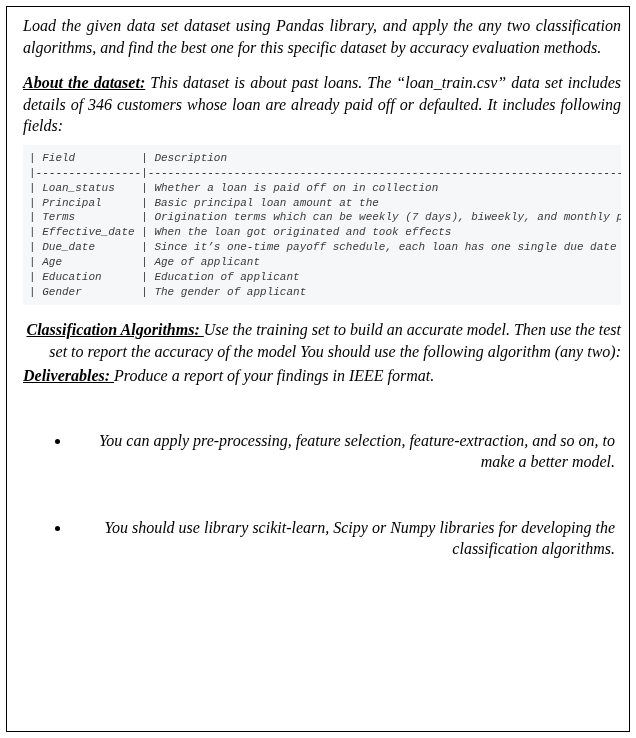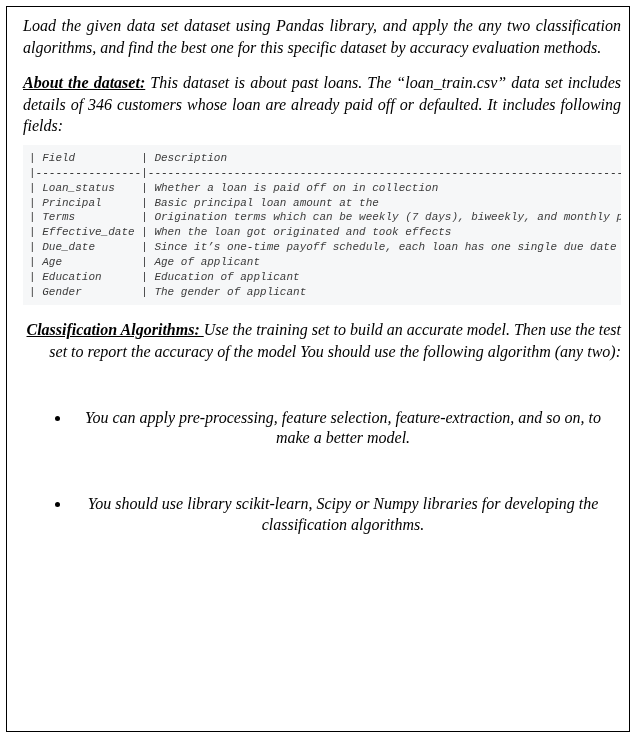--- a/index.html
+++ b/index.html
@@ -105,6 +105,9 @@
     <span class="heading-inline">Classification Algorithms: </span><span>Use the training set to build an accurate model. Then use the test set to report the accuracy of the model You should use the following algorithm (any two):</span>
   </p>
 
+  <p class="deliv-para">
+    <span class="heading-inline">Deliverables: </span><span> Produce a report of your findings in IEEE format.</span>
+  </p>
 
   <ul class="note-list" id="note-list">
       <li>You can apply pre-processing, feature selection, feature-extraction, and so on, to make a better model.</li>

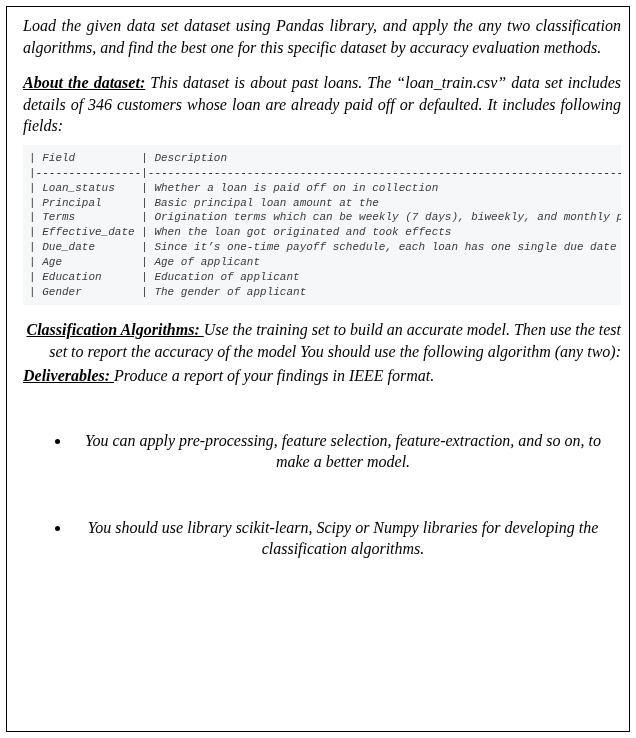--- a/index.html
+++ b/index.html
@@ -72,7 +72,7 @@
       margin-left: 48px;
     }
     ul.note-list li {
-      text-align: center;
+      text-align: right;
       margin-bottom: 2px;
       padding-right: 6px;
       line-height: 1.3;

